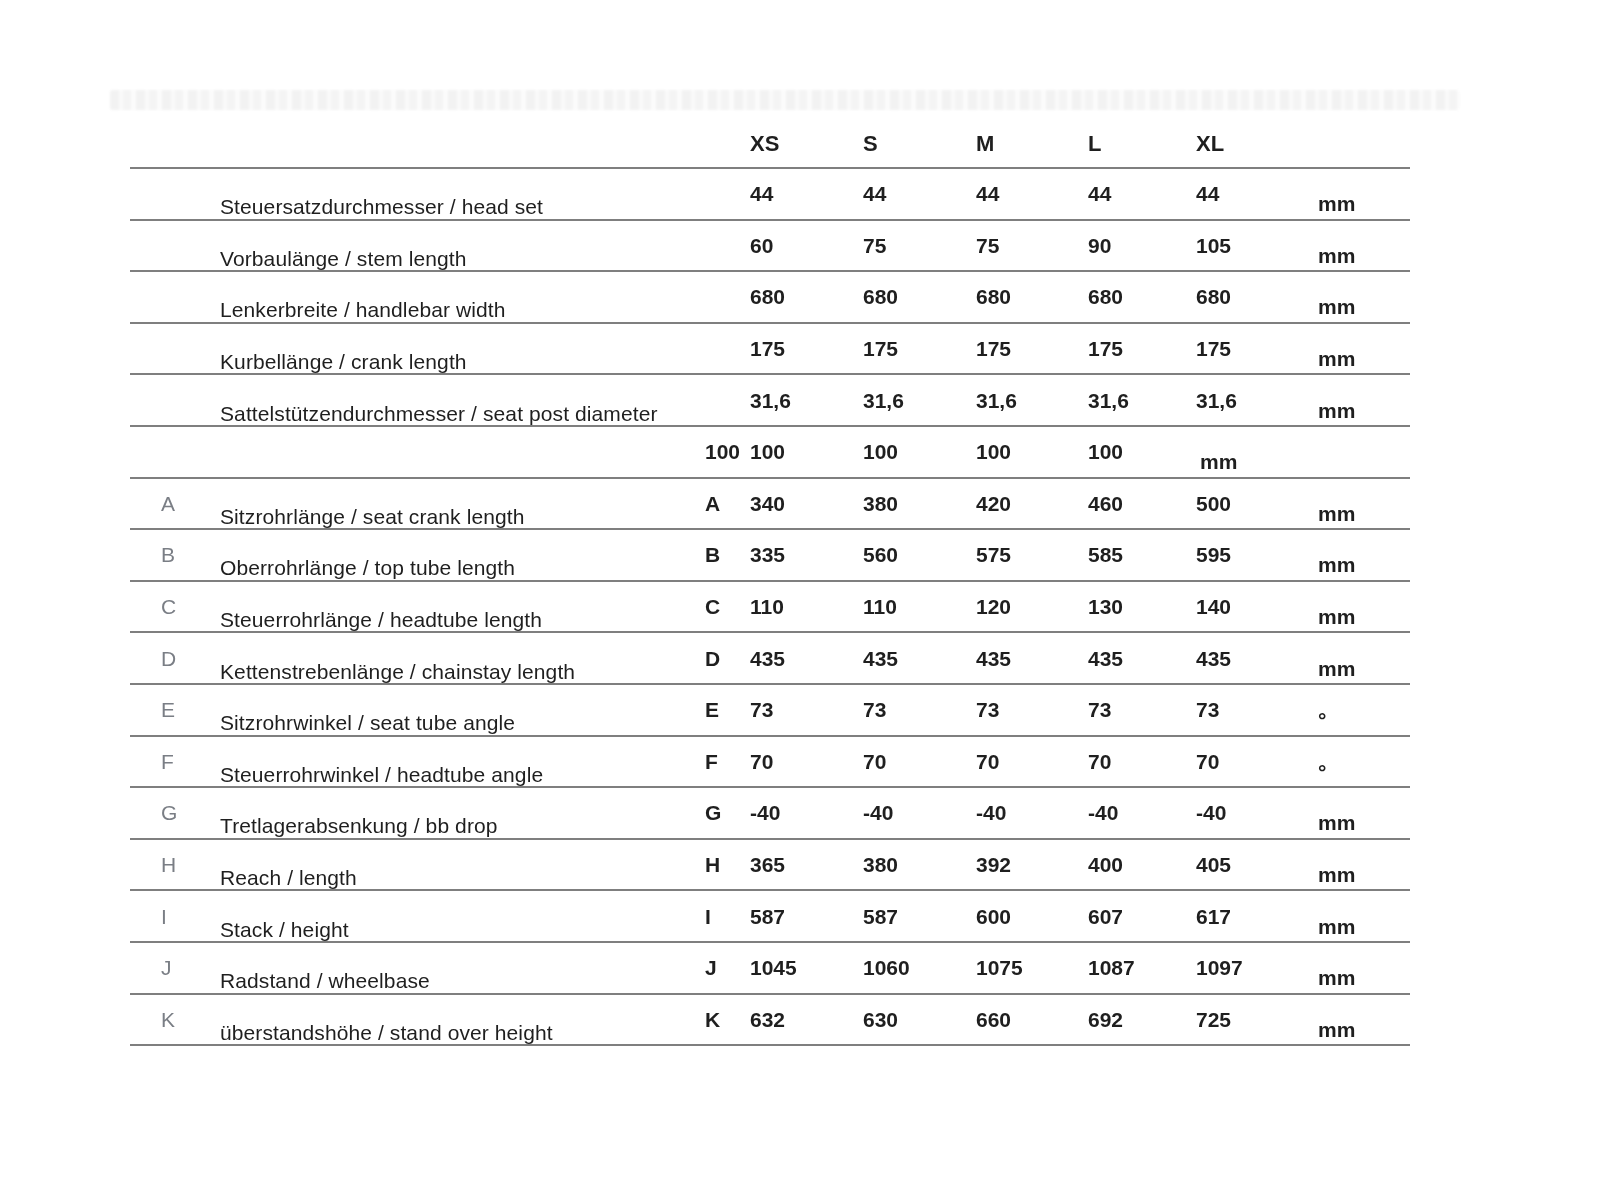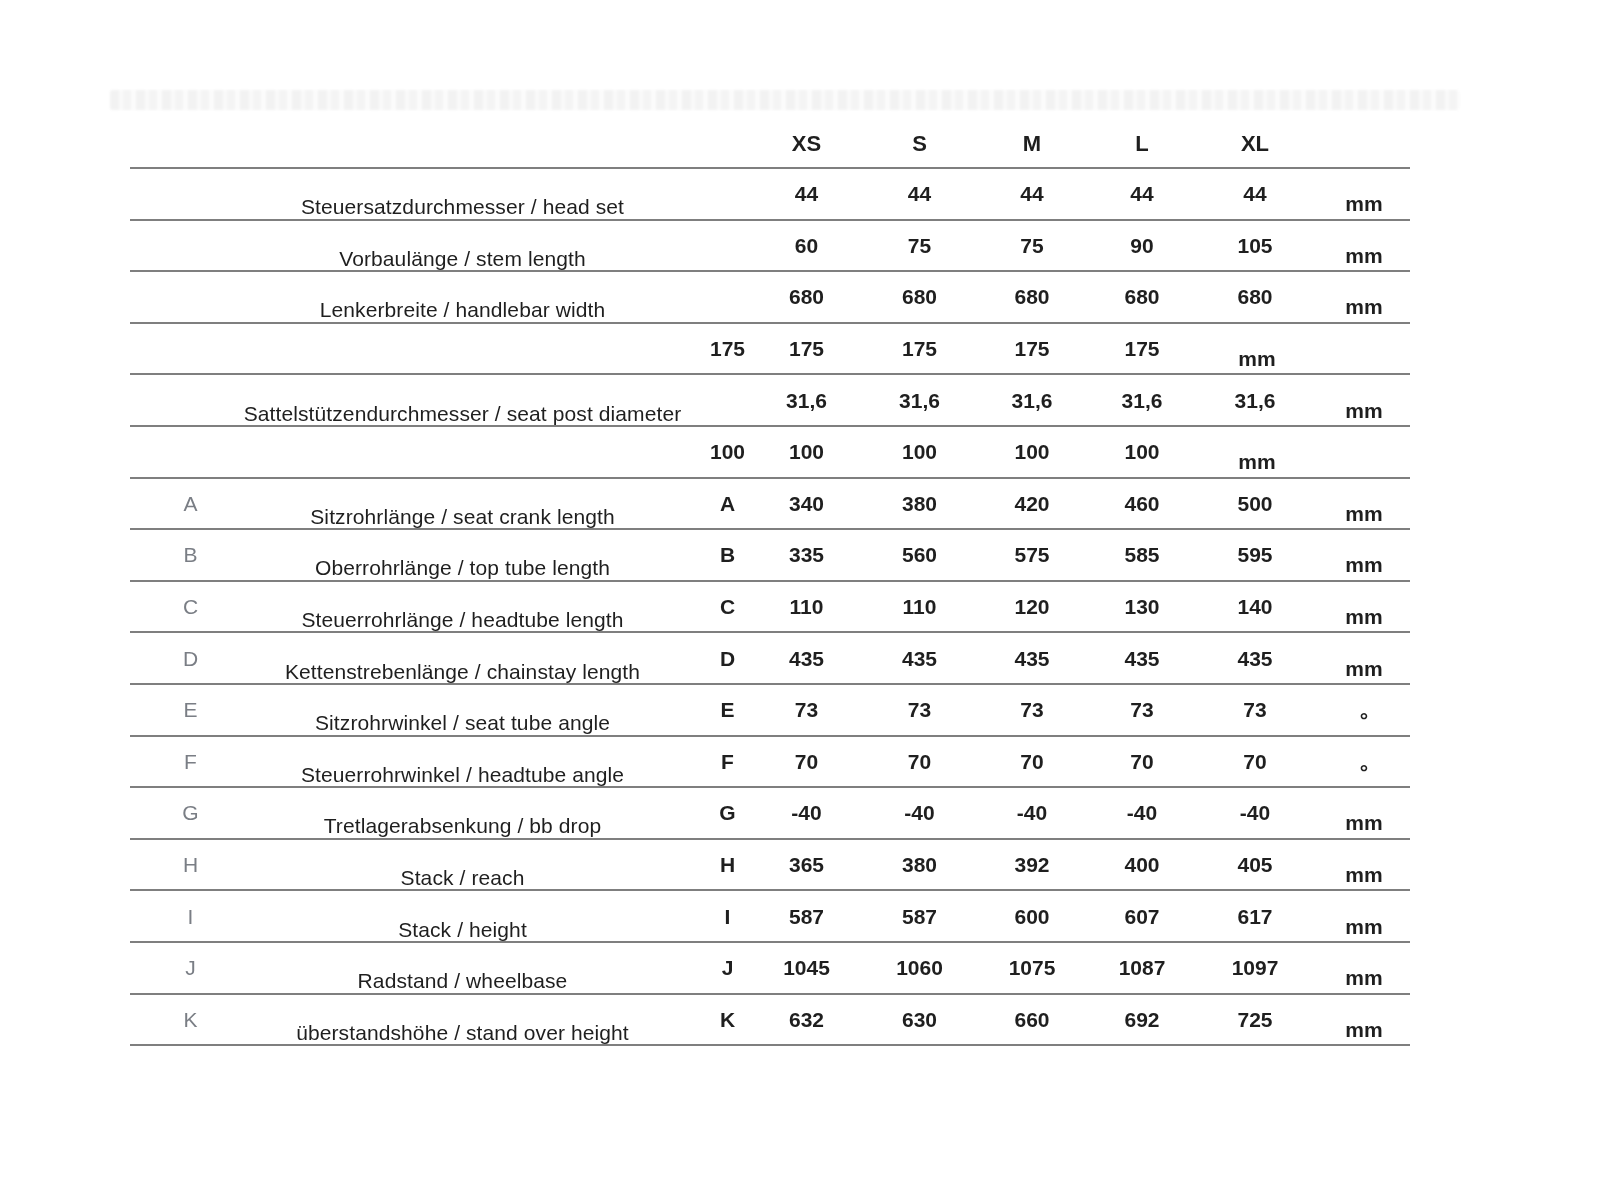--- a/index.html
+++ b/index.html
@@ -54,7 +54,6 @@
   }
   .spec-table {
     border-bottom: 2px solid #7f7f7f;
-    text-align: center;
   }
 
   .cell {

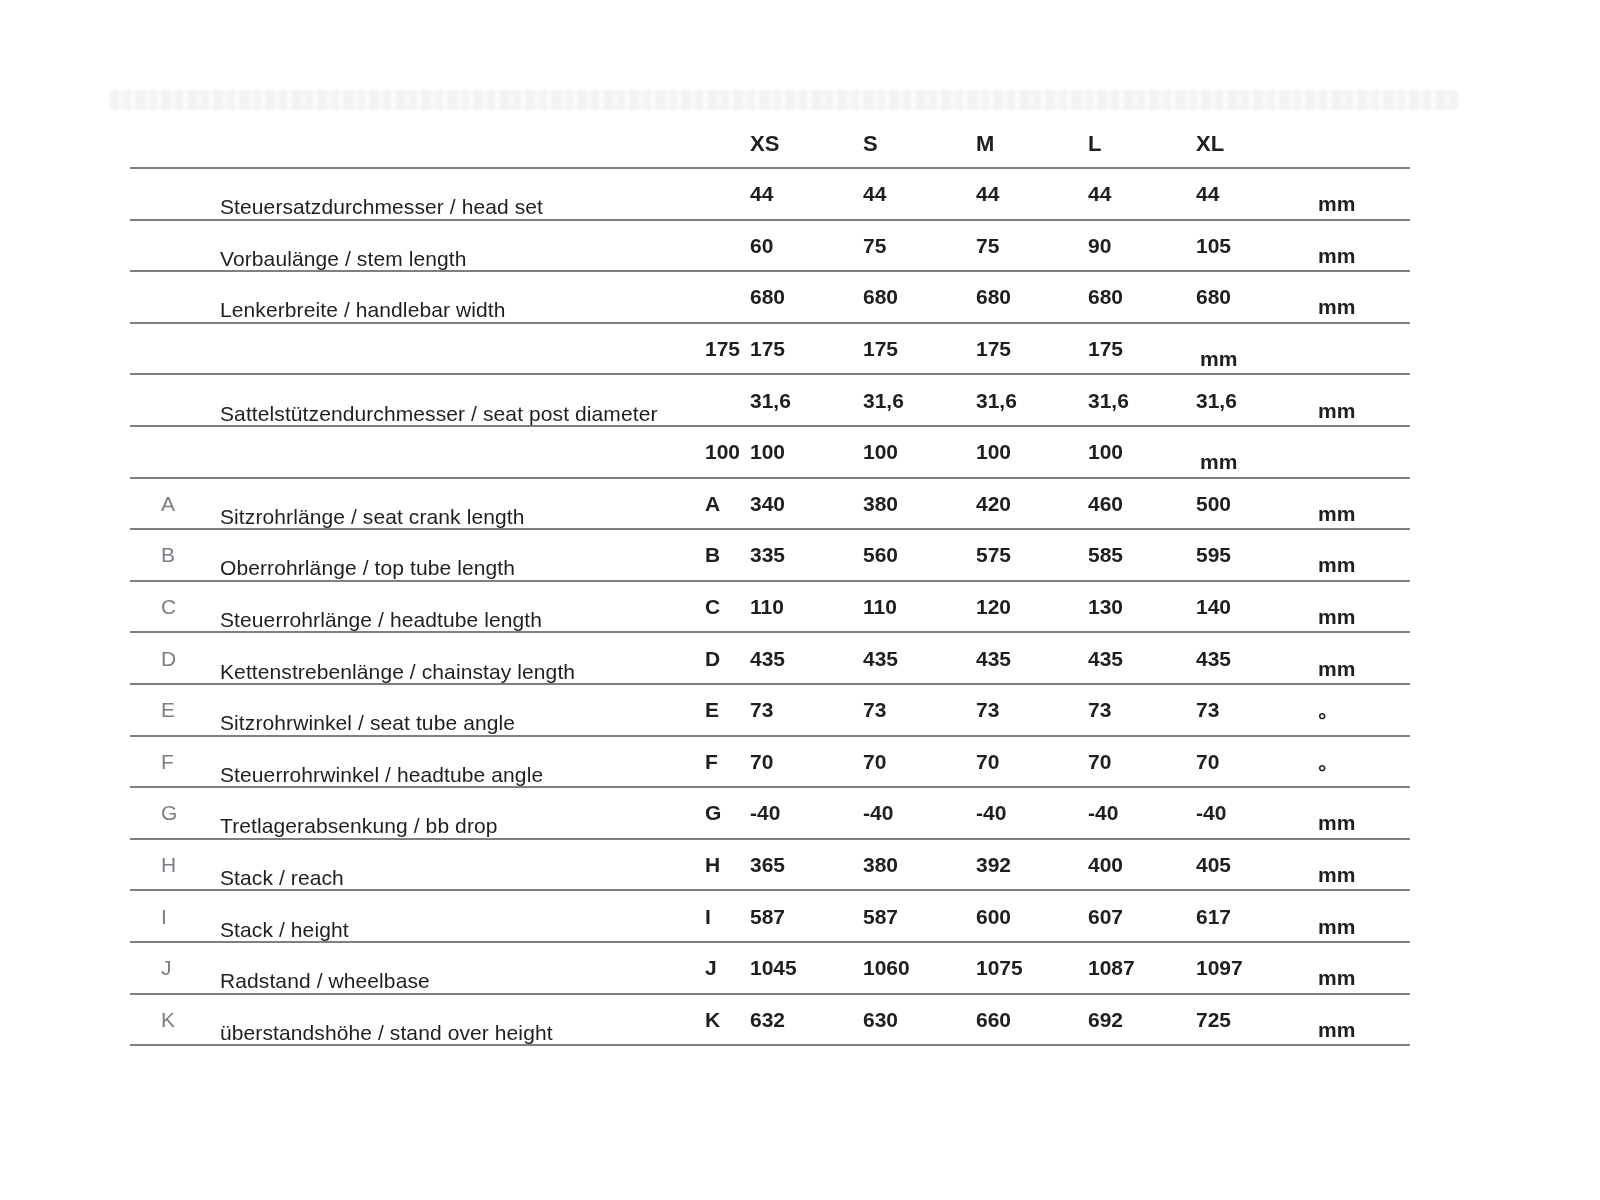--- a/index.html
+++ b/index.html
@@ -139,6 +139,7 @@
     </div>
     <div class="row">
       <div class="cell rowletter"></div>
+      <div class="cell label">Kurbellänge / crank length</div>
       <div class="cell midletter"></div>
       <div class="cell value">175</div>
       <div class="cell value">175</div>

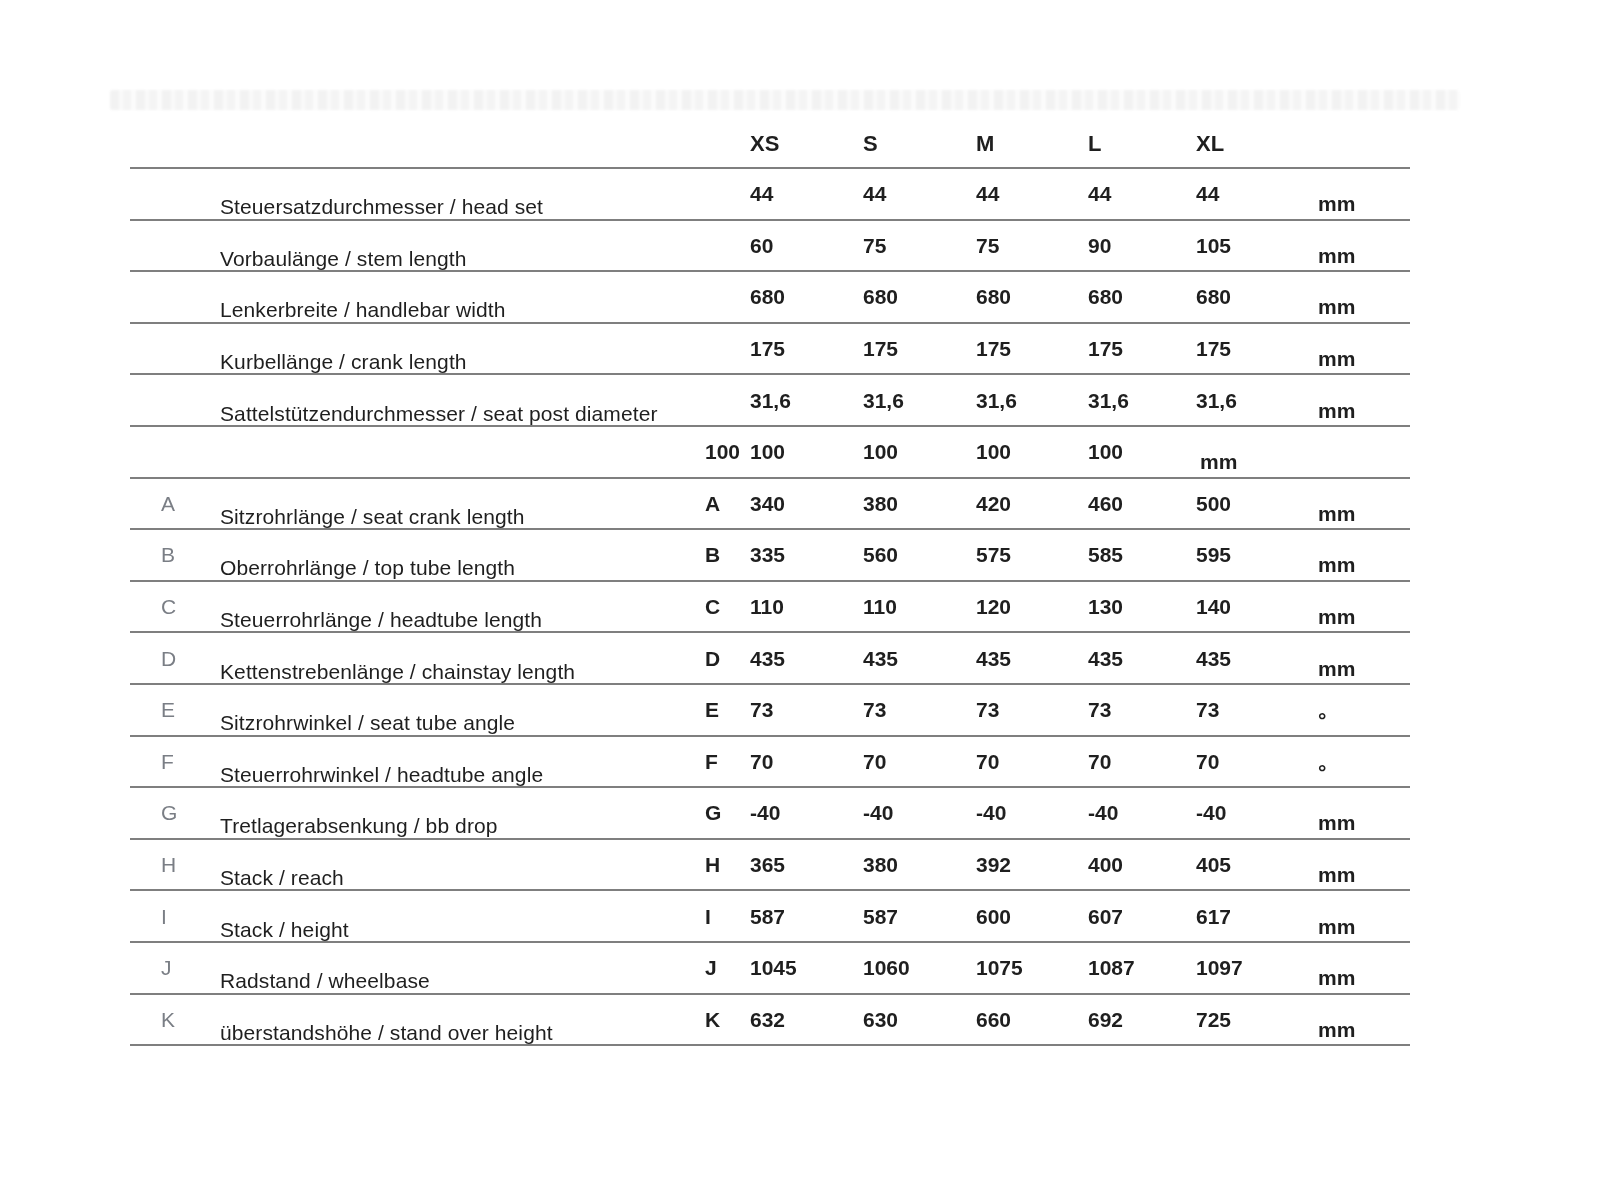--- a/index.html
+++ b/index.html
@@ -248,7 +248,7 @@
     </div>
     <div class="row">
       <div class="cell rowletter">H</div>
-      <div class="cell label">Stack / reach</div>
+      <div class="cell label">Reach / length</div>
       <div class="cell midletter">H</div>
       <div class="cell value">365</div>
       <div class="cell value">380</div>

